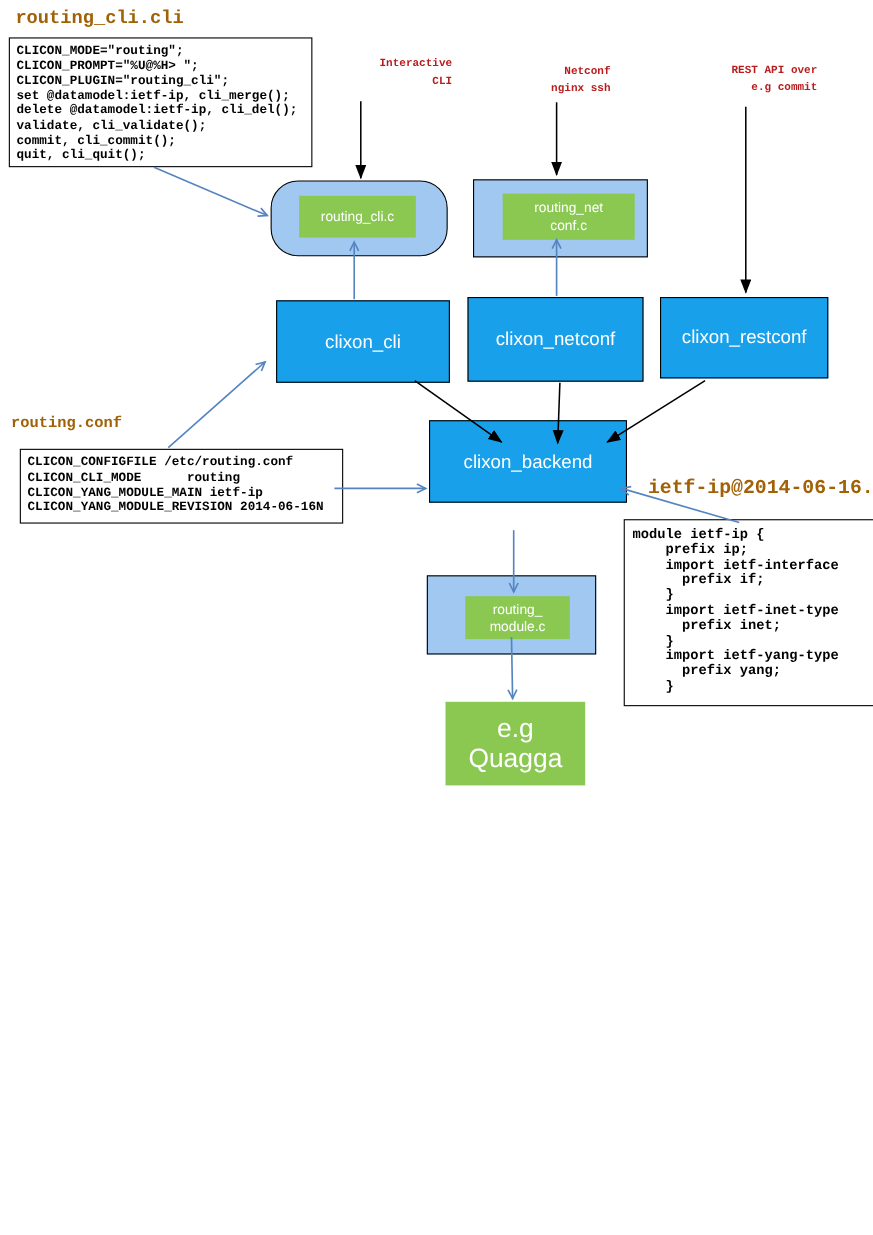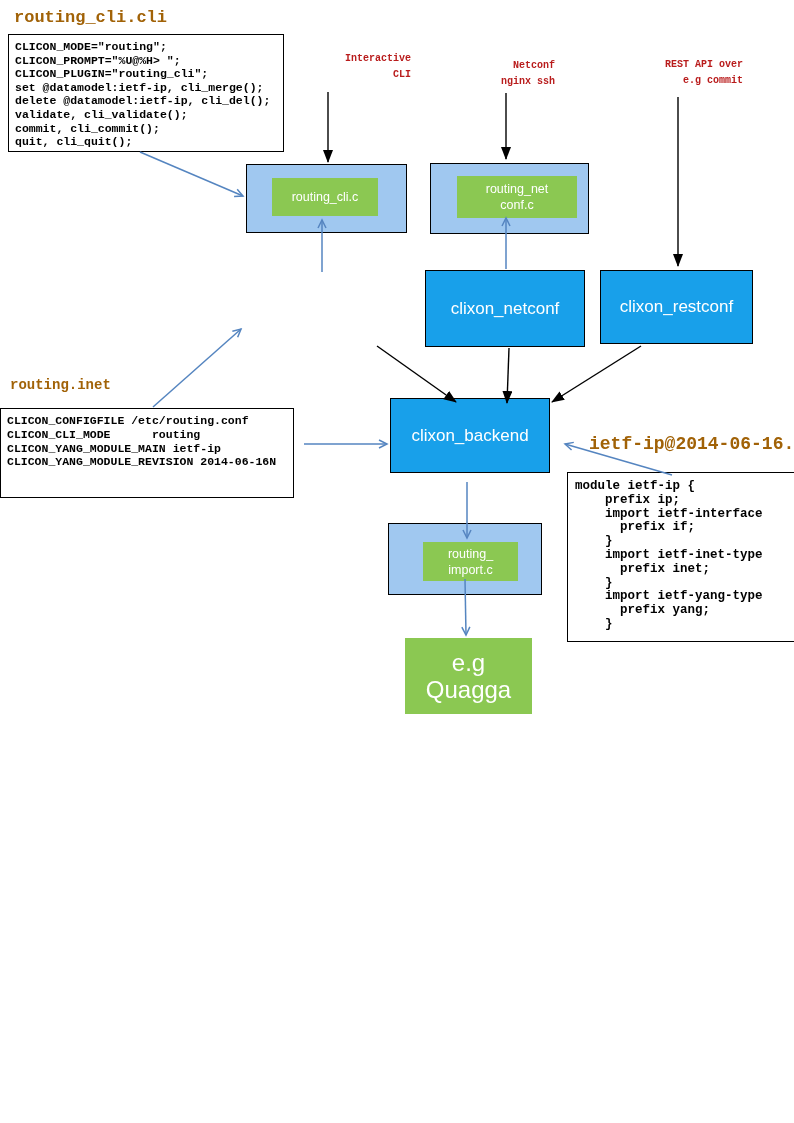--- a/index.html
+++ b/index.html
@@ -78,7 +78,7 @@
     text-align: center;
     white-space: pre-line;
   }
-  #box-container-cli     { left: 246px; top: 164px; width: 161px; height: 69px; }
+  #box-container-cli     { left: 246px; top: 164px; width: 161px; height: 69px; border-radius: 25px; }
   #box-routing-cli-c     { left: 25px;  top: 13px;  width: 106px; height: 38px; }
   #box-container-netconf { left: 430px; top: 163px; width: 159px; height: 71px; }
   #box-routing-netconf-c { left: 26px;  top: 12px;  width: 120px; height: 42px; }

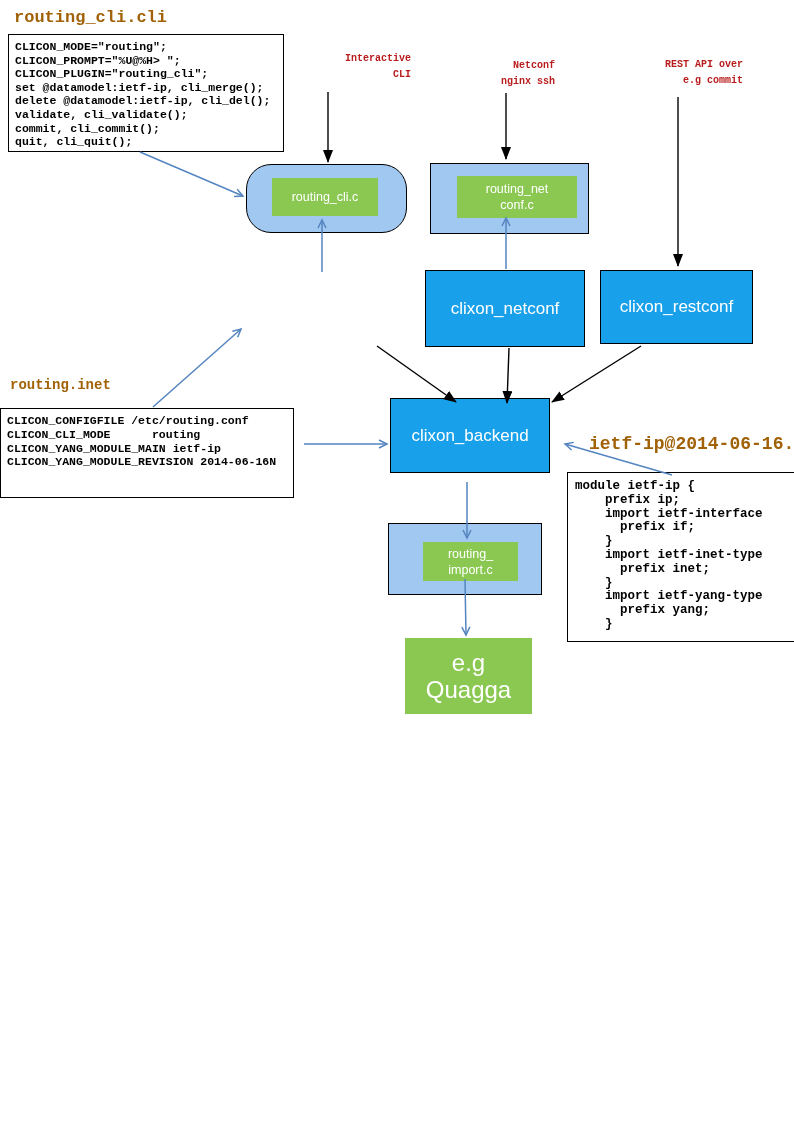--- a/index.html
+++ b/index.html
@@ -154,6 +154,7 @@
 conf.c</div>
   </div>
 
+  <div id="box-clixon-cli" class="node-blue">clixon_cli</div>
   <div id="box-clixon-netconf" class="node-blue">clixon_netconf</div>
   <div id="box-clixon-restconf" class="node-blue">clixon_restconf</div>
 

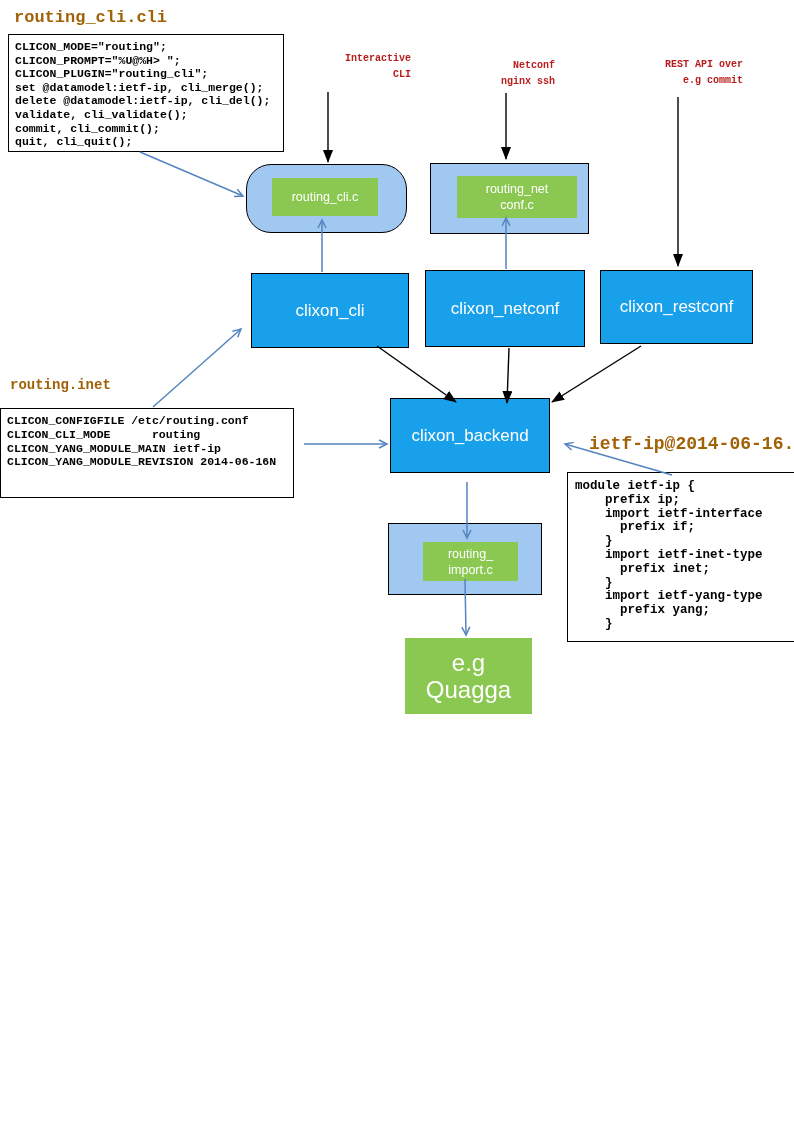--- a/index.html
+++ b/index.html
@@ -120,7 +120,7 @@
 commit, cli_commit();
 quit, cli_quit();</pre>
 
-  <div id="conf-title" class="file-title">routing.inet</div>
+  <div id="conf-title" class="file-title">routing.conf</div>
   <pre id="conf-code" class="code-box">CLICON_CONFIGFILE /etc/routing.conf
 CLICON_CLI_MODE      routing
 CLICON_YANG_MODULE_MAIN ietf-ip

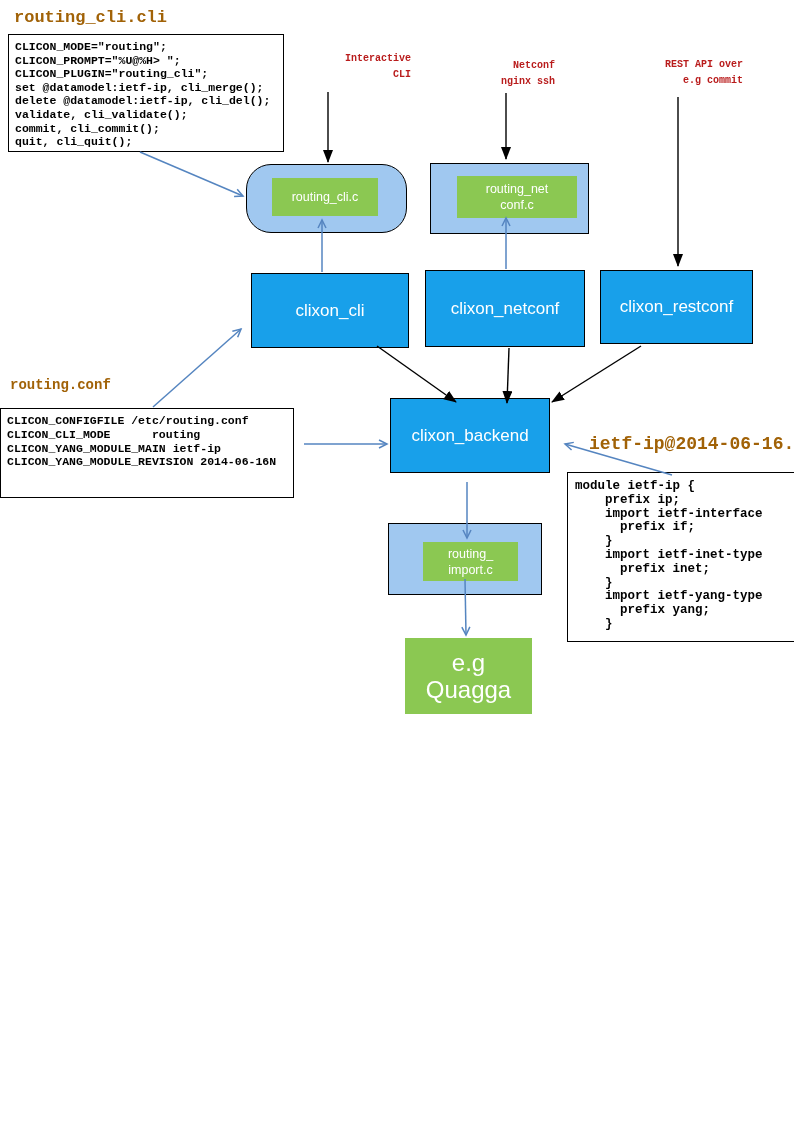--- a/index.html
+++ b/index.html
@@ -31,7 +31,7 @@
     overflow: hidden;
   }
   #cli-code  { left: 8px;  top: 34px;  width: 276px; height: 118px; font-size: 11.5px; line-height: 13.6px; padding: 5px 6px; }
-  #conf-code { left: 0;  top: 408px; width: 294px; height: 90px;  font-size: 11.5px; line-height: 13.8px; padding: 5px 6px; }
+  #conf-code { left: 18px;  top: 408px; width: 294px; height: 68px;  font-size: 11.5px; line-height: 13.8px; padding: 5px 6px; }
   #yang-code { left: 567px; top: 472px; width: 250px; height: 170px; font-size: 12.5px; line-height: 13.8px; padding: 7px 7px; }
   #cli-title  { left: 14px;  top: 8px;   font-size: 17px; }
   #conf-title { left: 10px;  top: 377px; font-size: 14px; }

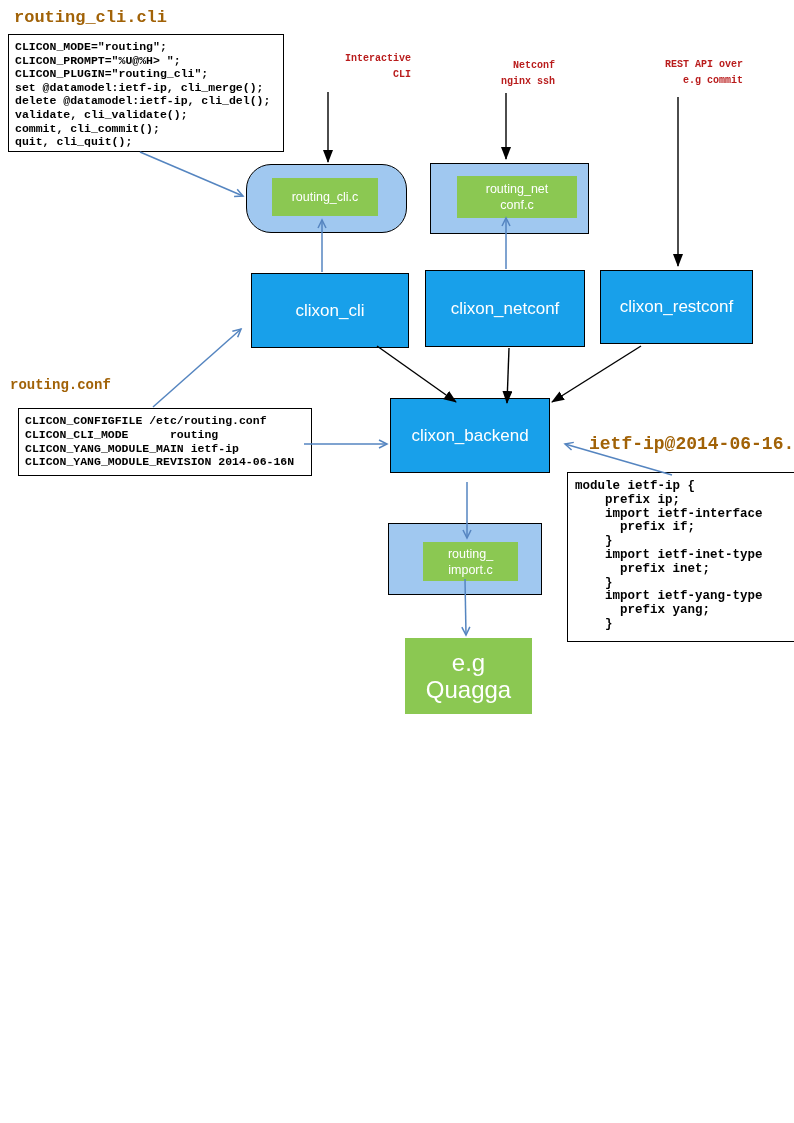--- a/index.html
+++ b/index.html
@@ -85,7 +85,7 @@
   #box-clixon-cli        { left: 251px; top: 273px; width: 158px; height: 75px; }
   #box-clixon-netconf    { left: 425px; top: 270px; width: 160px; height: 77px; }
   #box-clixon-restconf   { left: 600px; top: 270px; width: 153px; height: 74px; }
-  #box-clixon-backend    { left: 390px; top: 398px; width: 160px; height: 75px; }
+  #box-clixon-backend    { left: 390px; top: 382px; width: 180px; height: 75px; }
   #box-container-backend { left: 388px; top: 523px; width: 154px; height: 72px; }
   #box-routing-backend-c { left: 34px;  top: 18px;  width: 95px;  height: 39px; }
   #box-quagga {

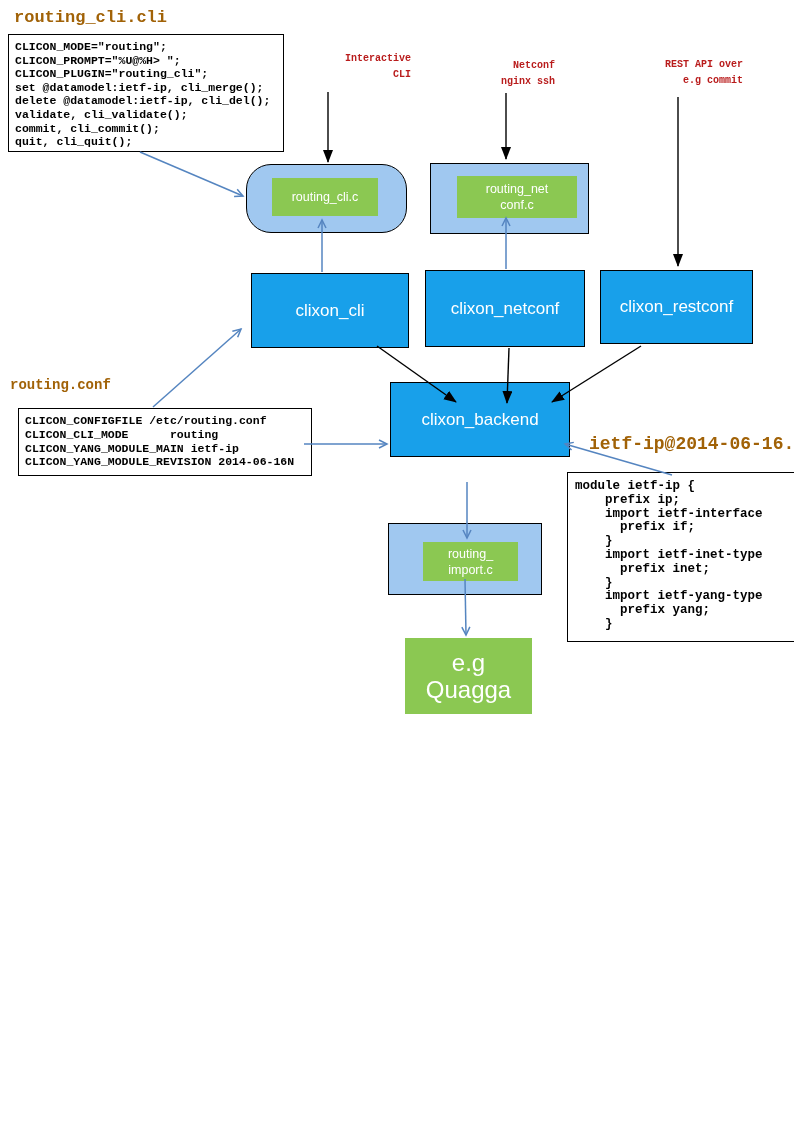--- a/index.html
+++ b/index.html
@@ -162,7 +162,7 @@
 
   <div id="box-container-backend" class="container-lblue">
     <div id="box-routing-backend-c" class="node-green">routing_
-import.c</div>
+module.c</div>
   </div>
 
   <div id="box-quagga">e.g

